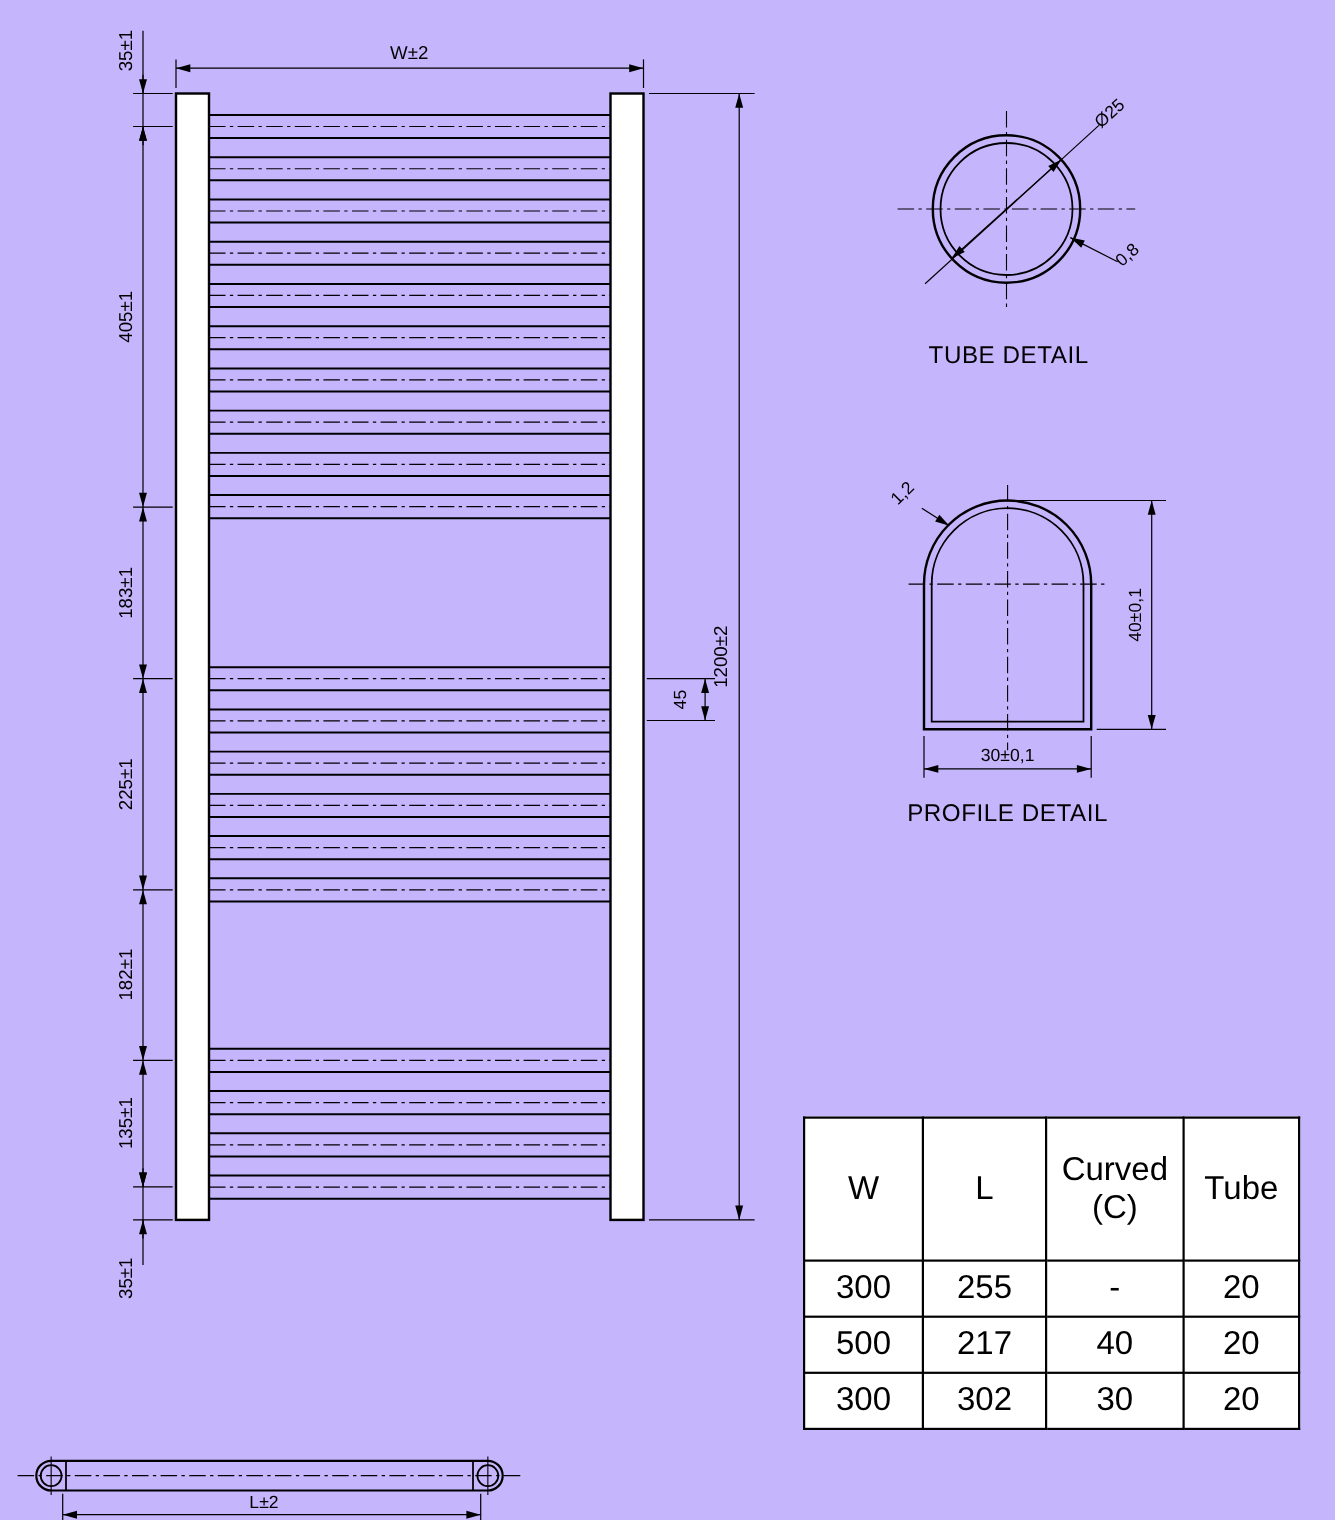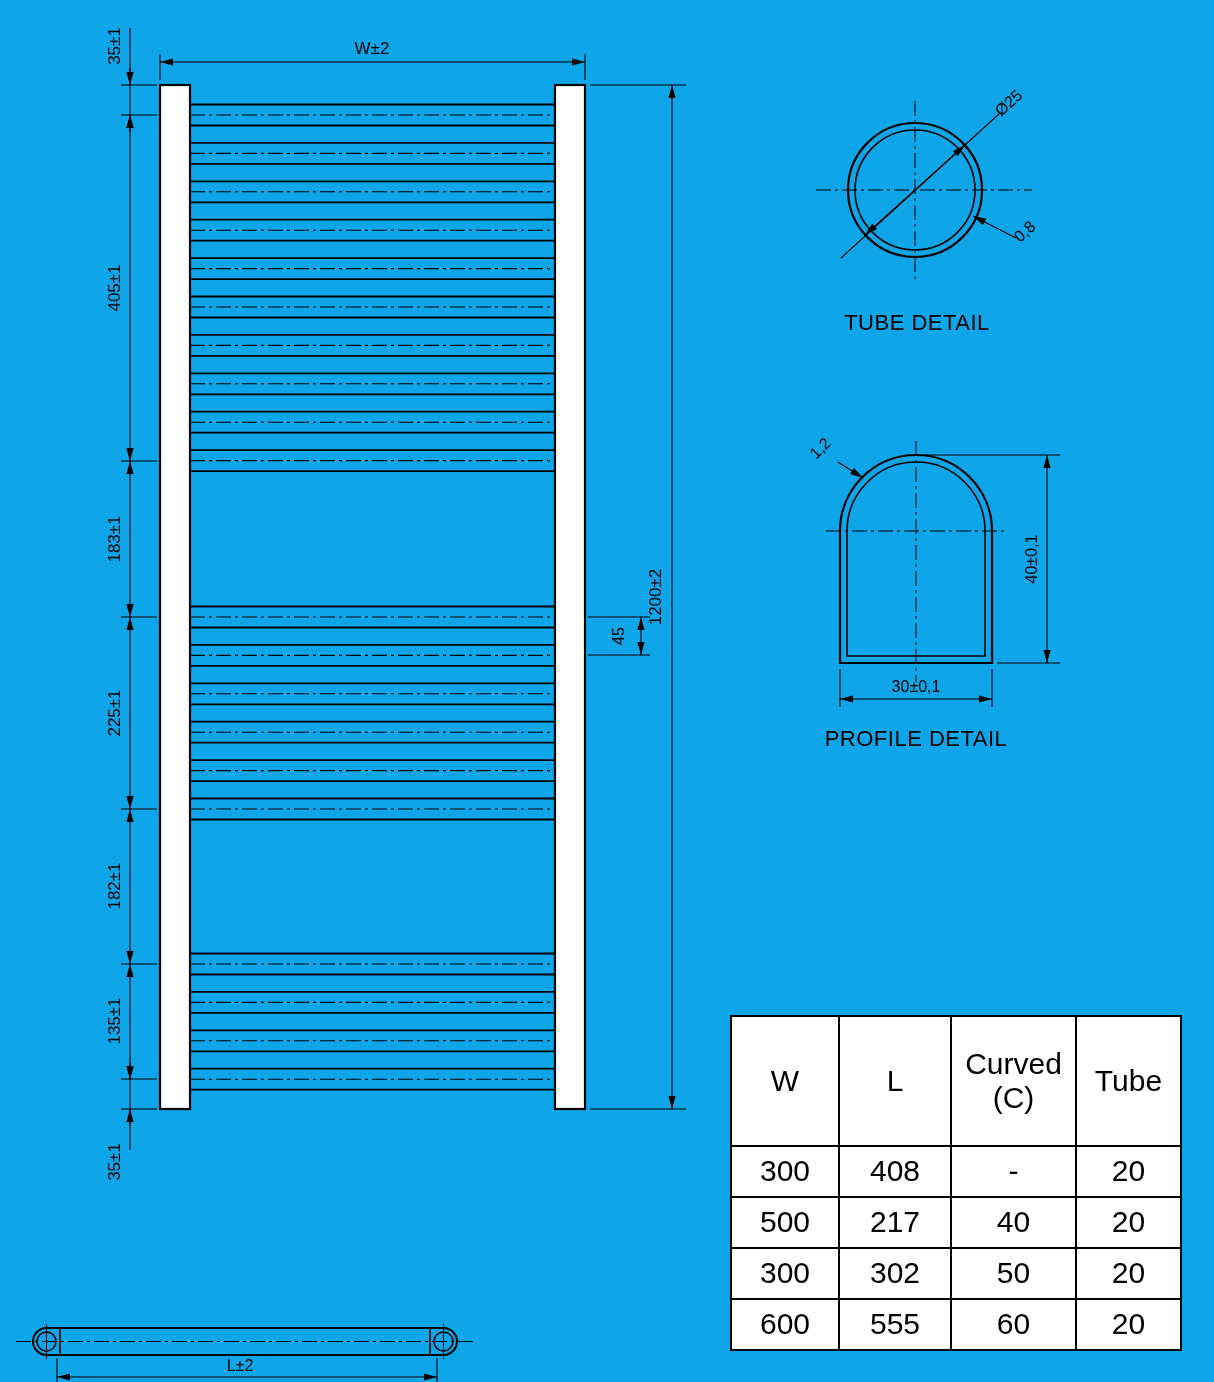--- a/index.html
+++ b/index.html
@@ -3,7 +3,7 @@
 <meta charset="utf-8">
 <style>
   html,body{margin:0;padding:0;background:#ffffff;}
-  #canvas{position:relative;width:1214px;height:1382px;background:#0ea5e9;overflow:hidden;
+  #canvas{position:relative;width:1214px;height:1382px;background:#c4b5fd;overflow:hidden;
           font-family:"Liberation Sans", sans-serif;}
   svg{position:absolute;left:0;top:0;}
   svg text{font-family:"Liberation Sans", sans-serif;fill:#000;stroke:none;}

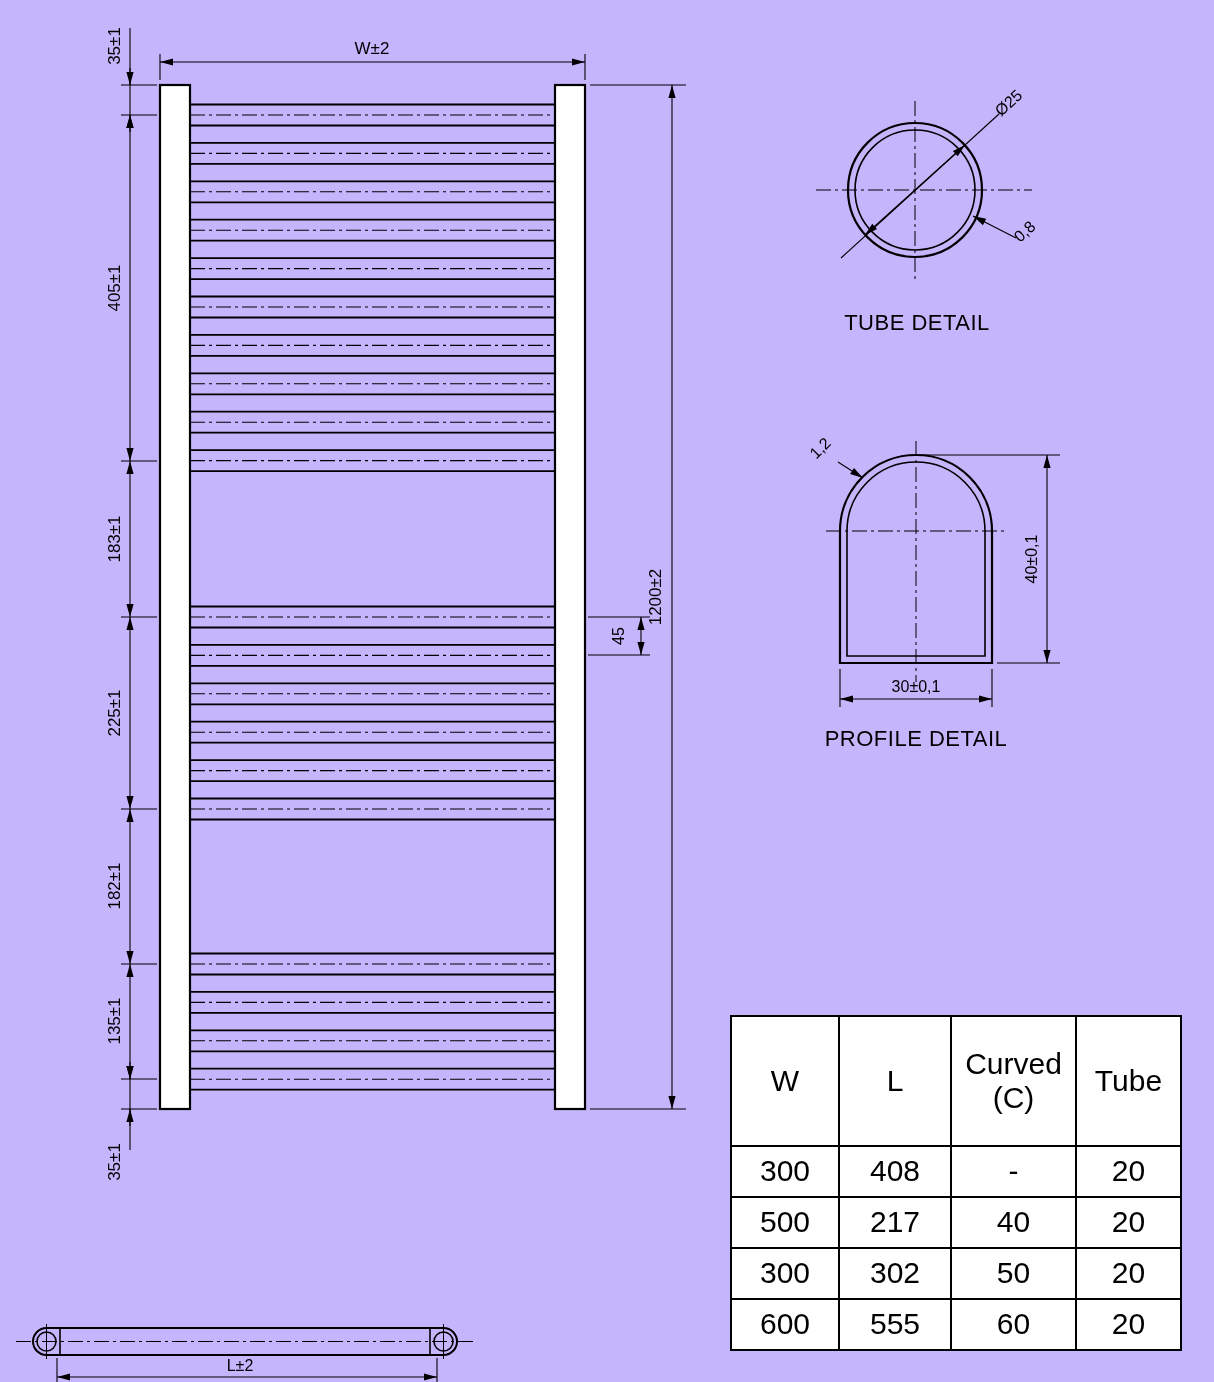--- a/index.html
+++ b/index.html
@@ -217,7 +217,7 @@
   <tbody>
     <tr>
       <td>300</td>
-      <td>408</td>
+      <td>255</td>
       <td>-</td>
       <td>20</td>
     </tr>

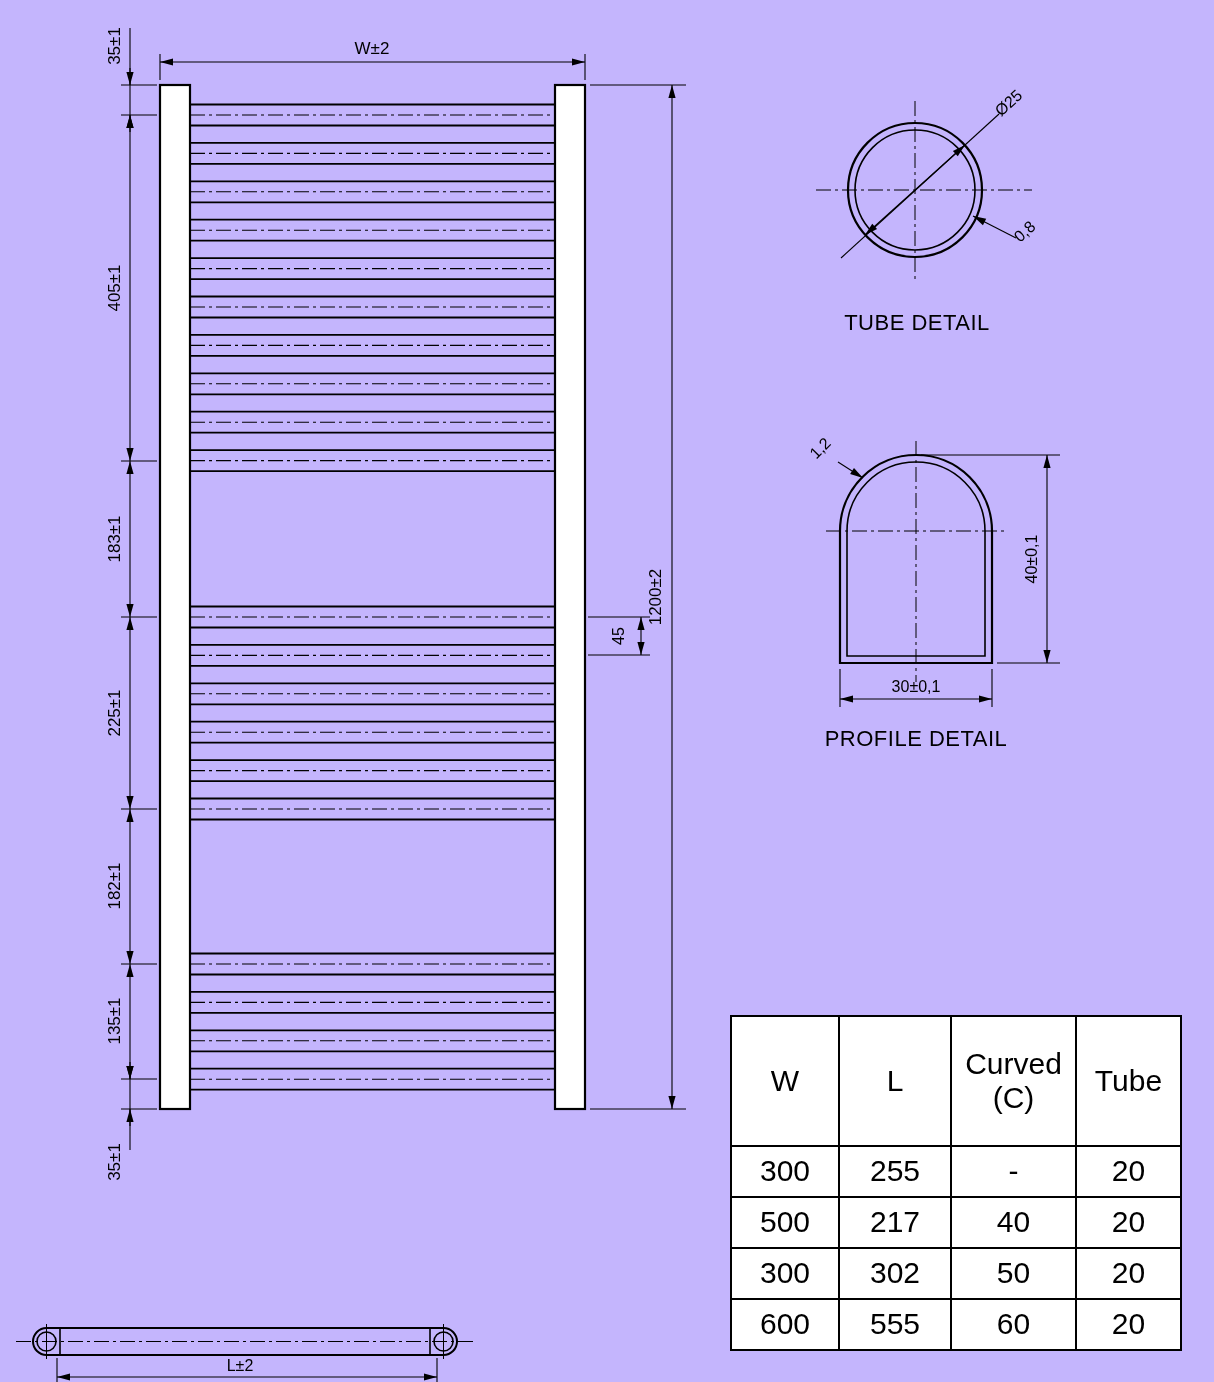--- a/index.html
+++ b/index.html
@@ -230,7 +230,7 @@
     <tr>
       <td>300</td>
       <td>302</td>
-      <td>50</td>
+      <td>30</td>
       <td>20</td>
     </tr>
     <tr>

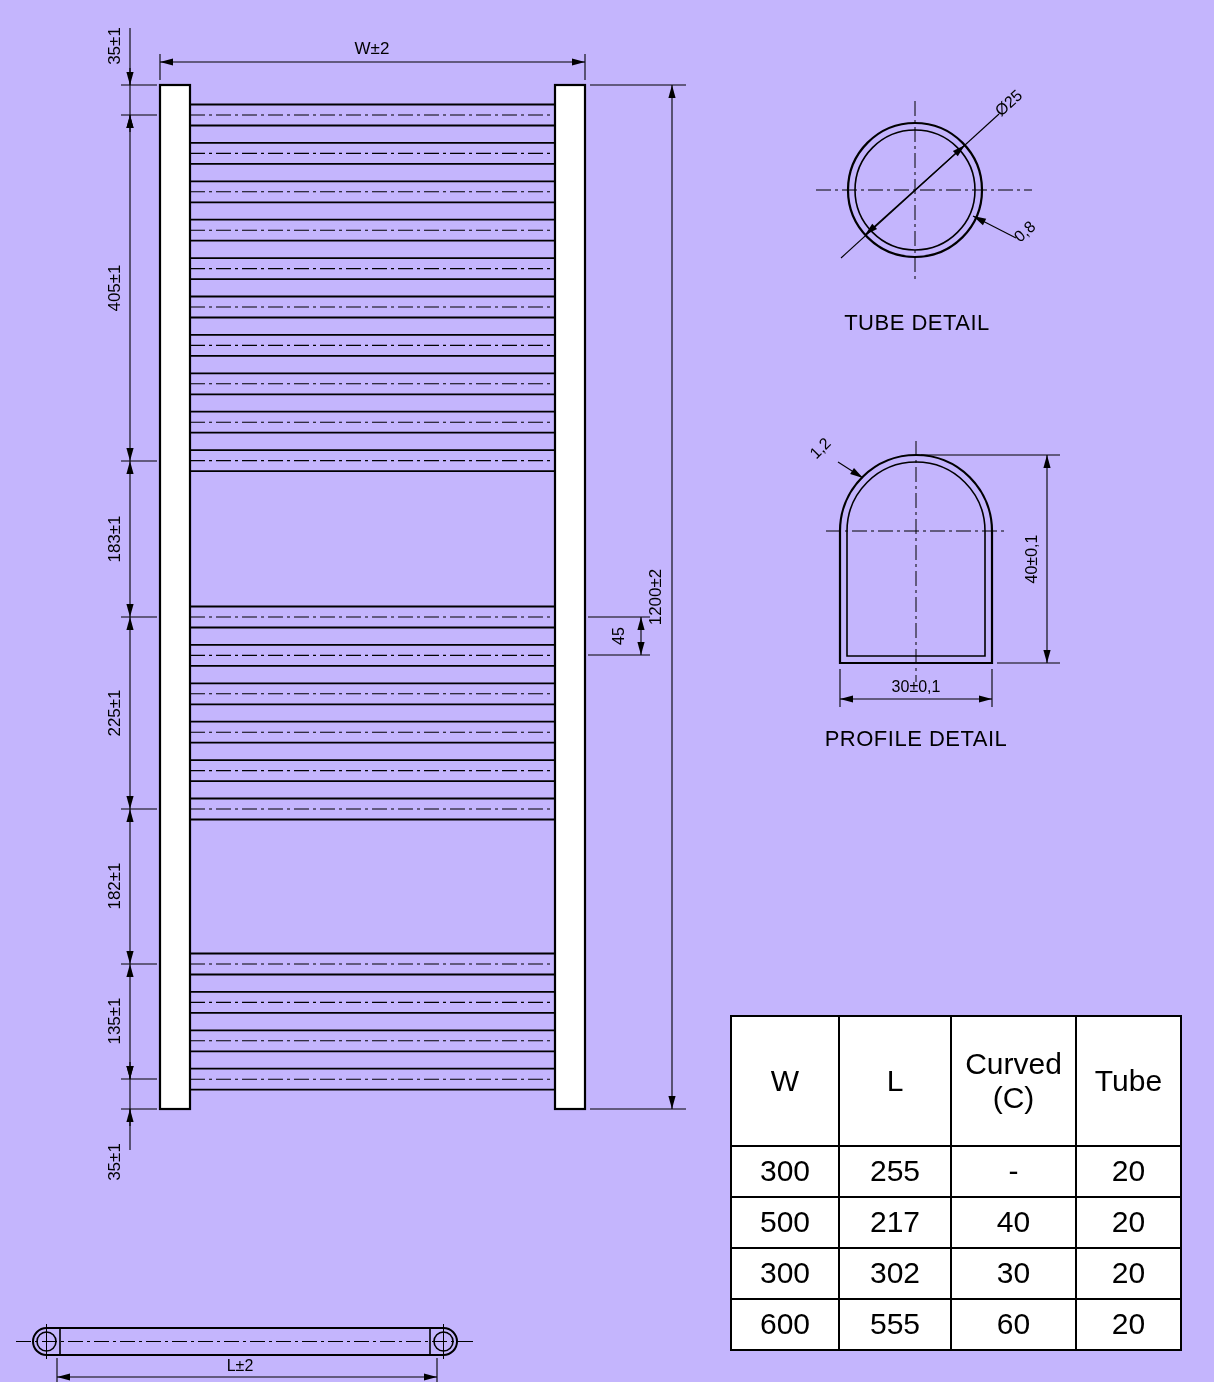--- a/index.html
+++ b/index.html
@@ -233,12 +233,6 @@
       <td>30</td>
       <td>20</td>
     </tr>
-    <tr>
-      <td>600</td>
-      <td>555</td>
-      <td>60</td>
-      <td>20</td>
-    </tr>
   </tbody>
 </table>
 </div>

